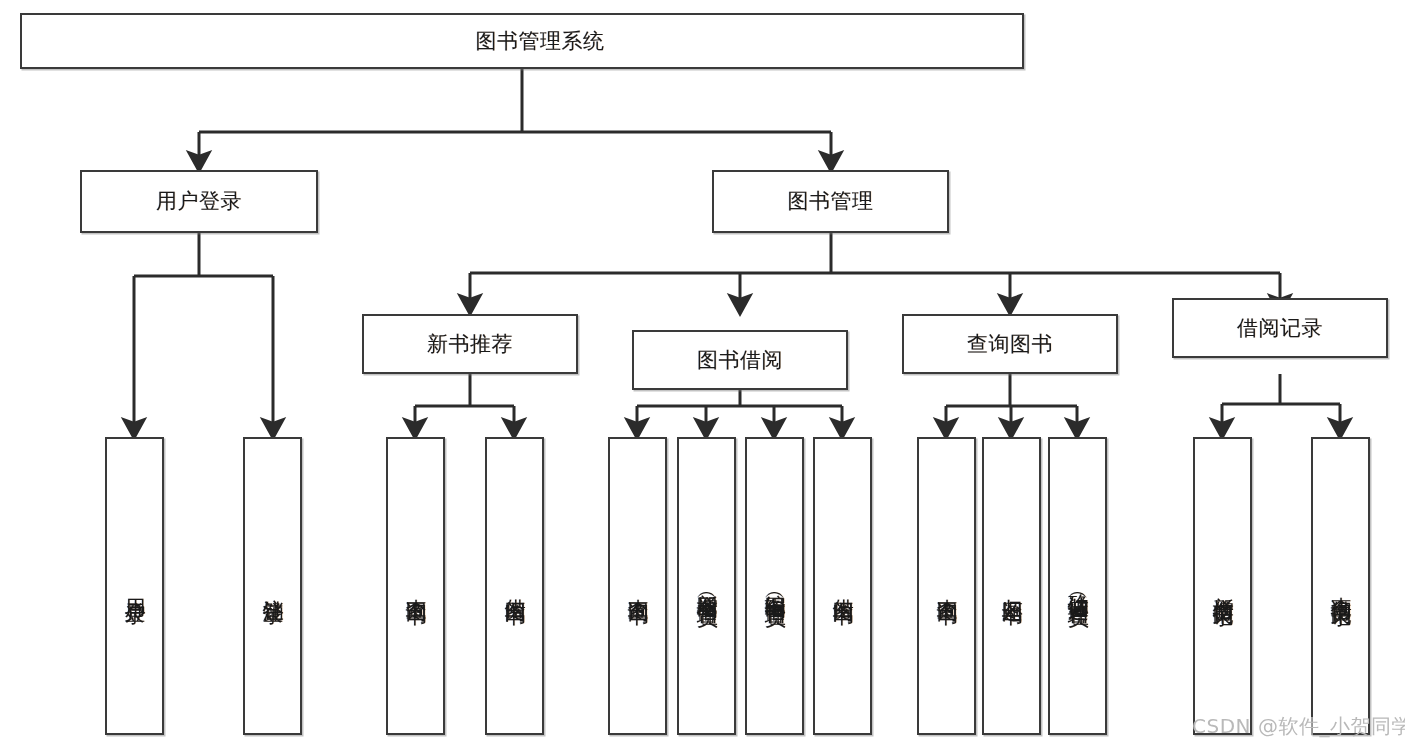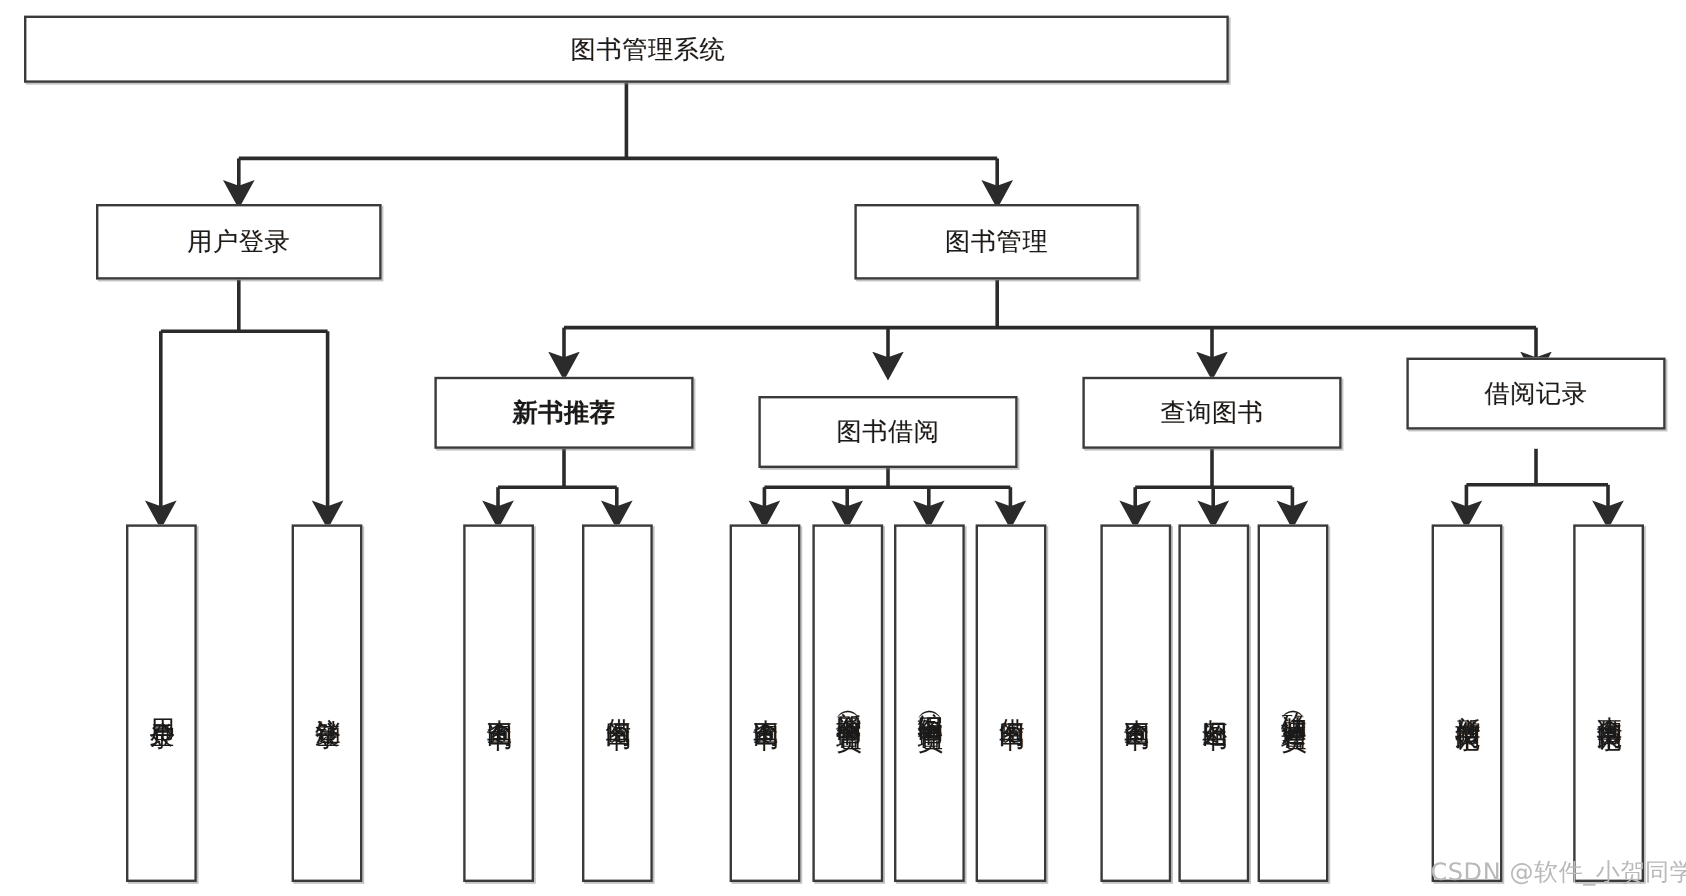--- a/index.html
+++ b/index.html
@@ -131,7 +131,7 @@
     <span class="node-label">图书管理</span>
   </div>
 
-  <div class="node" style="left:362px; top:314px; width:216px; height:60px;font-weight:bold;">
+  <div class="node" style="left:362px; top:314px; width:216px; height:60px;">
     <span class="node-label">新书推荐</span>
   </div>
   <div class="node" style="left:632px; top:314px; width:216px; height:60px;margin-top:16px;">

